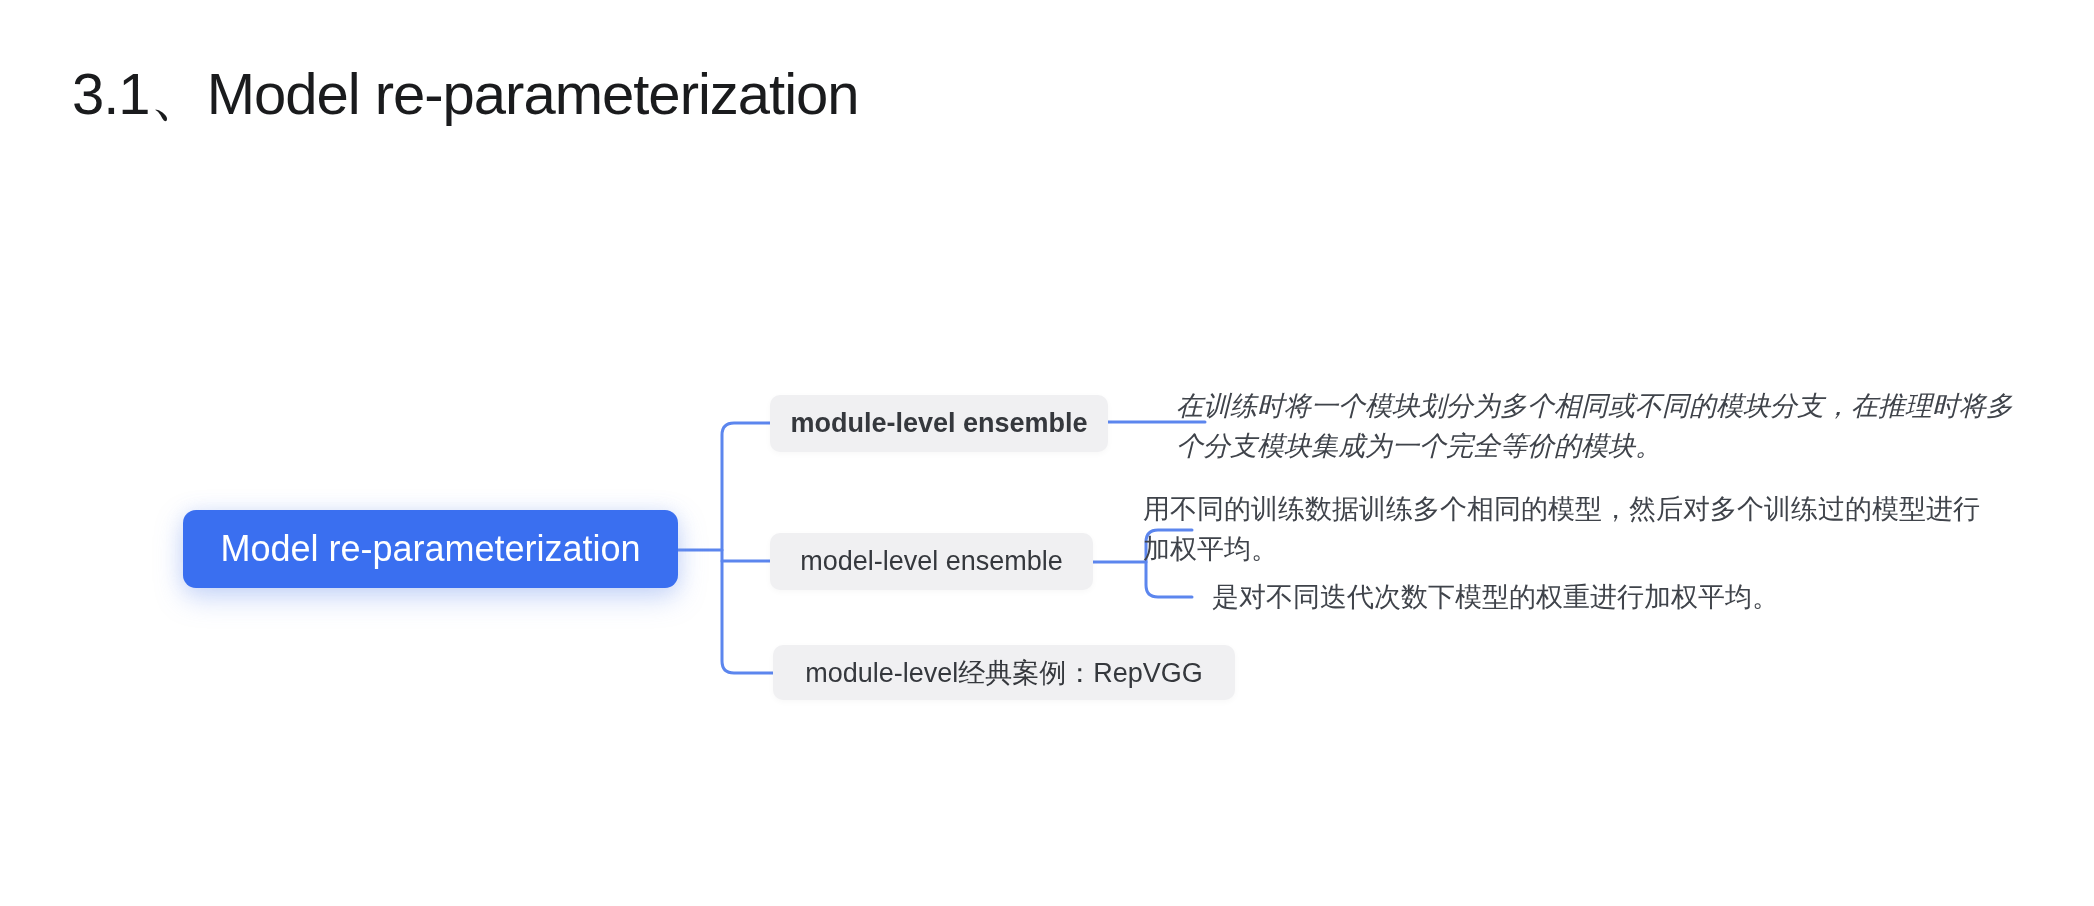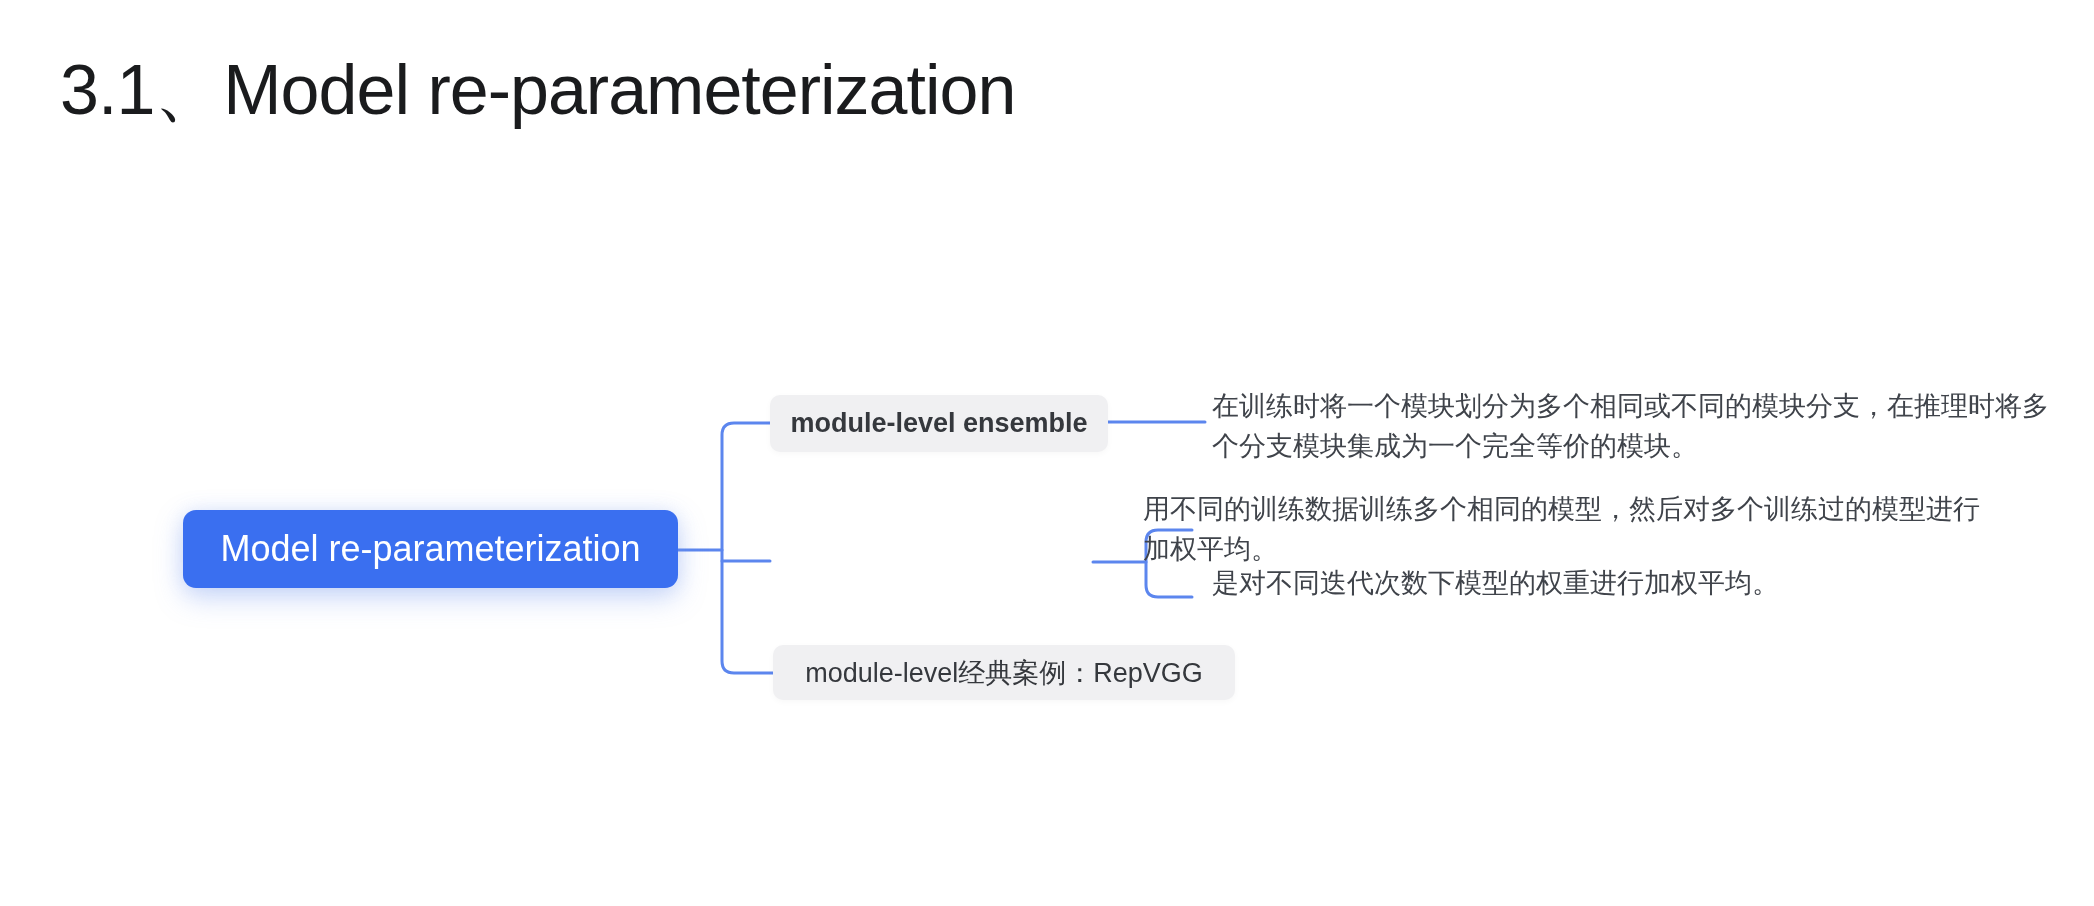--- a/index.html
+++ b/index.html
@@ -21,8 +21,8 @@
     position: absolute;
     left: 56px;
     top: 40px;
-    margin: 4px;
-    font-size: 70px;
+    margin: 16px;
+    font-size: 58px;
     font-weight: 400;
     color: #1a1b1d;
     letter-spacing: -1px;

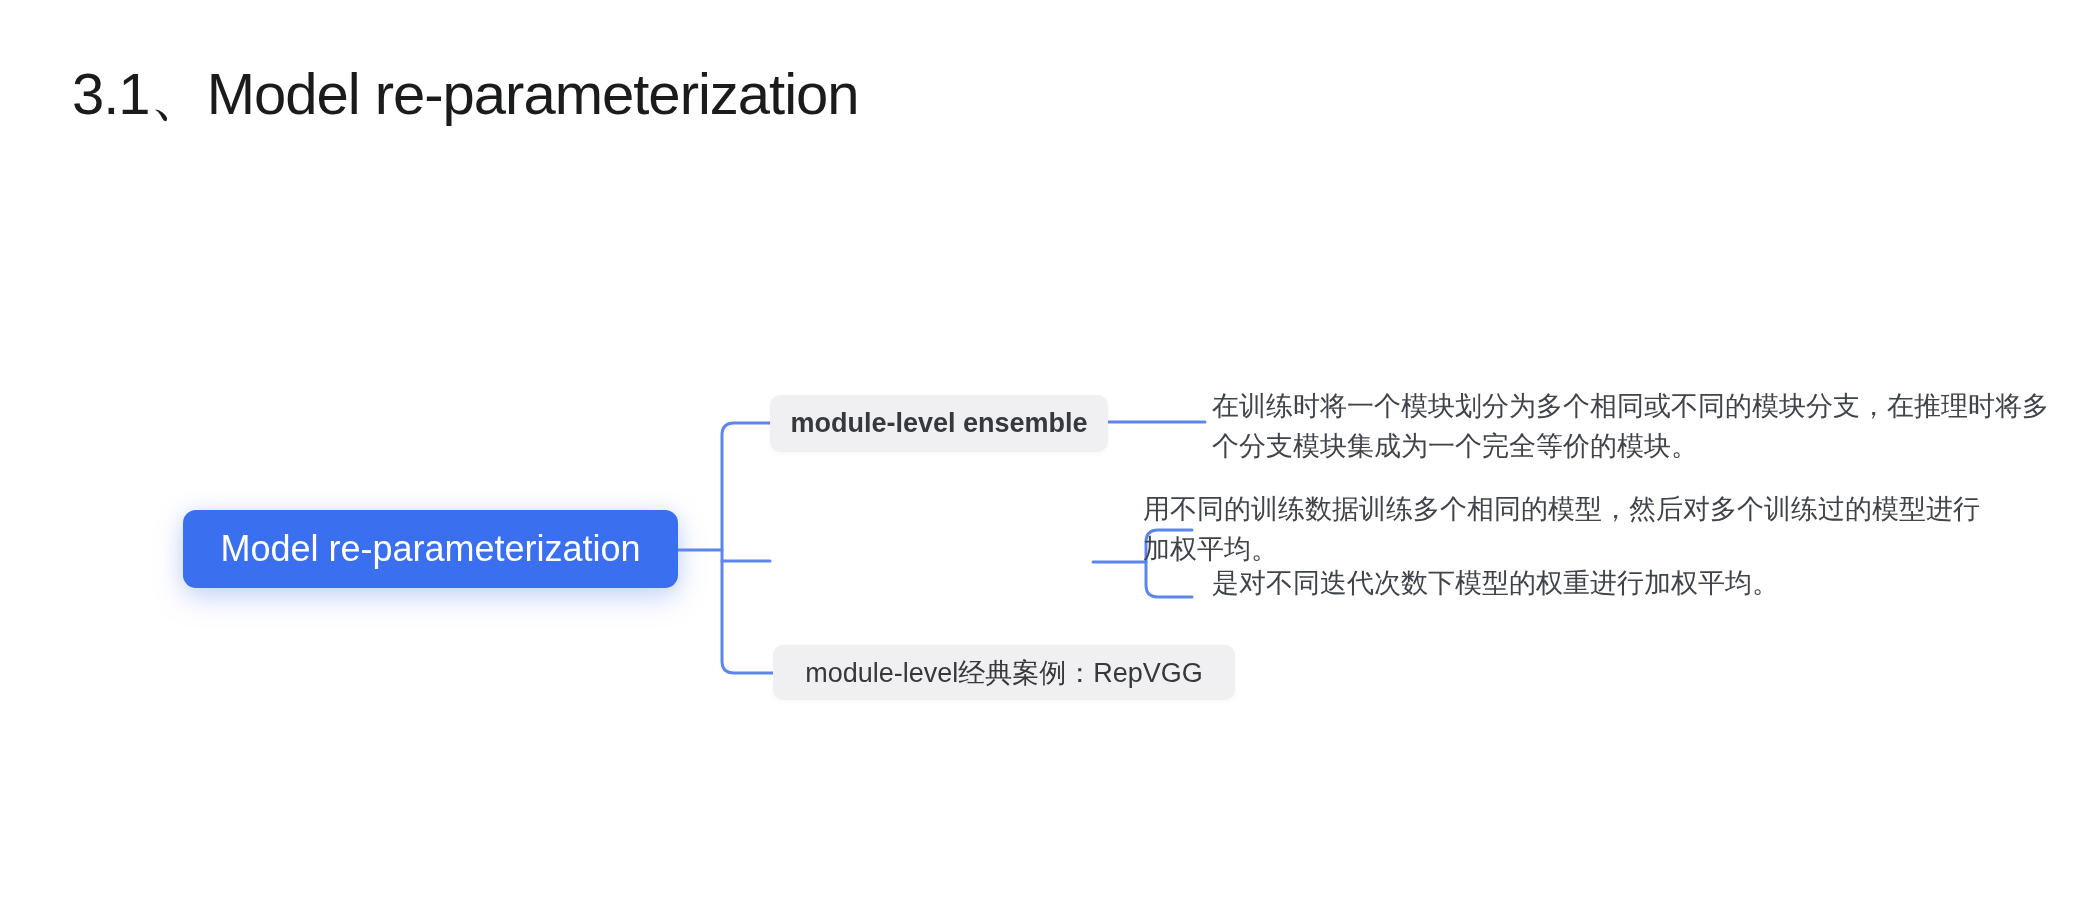--- a/index.html
+++ b/index.html
@@ -79,7 +79,7 @@
     line-height: 40px;
     white-space: pre;
   }
-  .note1 { left: 1212px; top: 386px; }
+  .note1 { left: 1176px; top: 386px; font-style: italic; }
   .note2 { left: 1143px; top: 489px; }
   .note3 { left: 1212px; top: 563px; }
 </style>

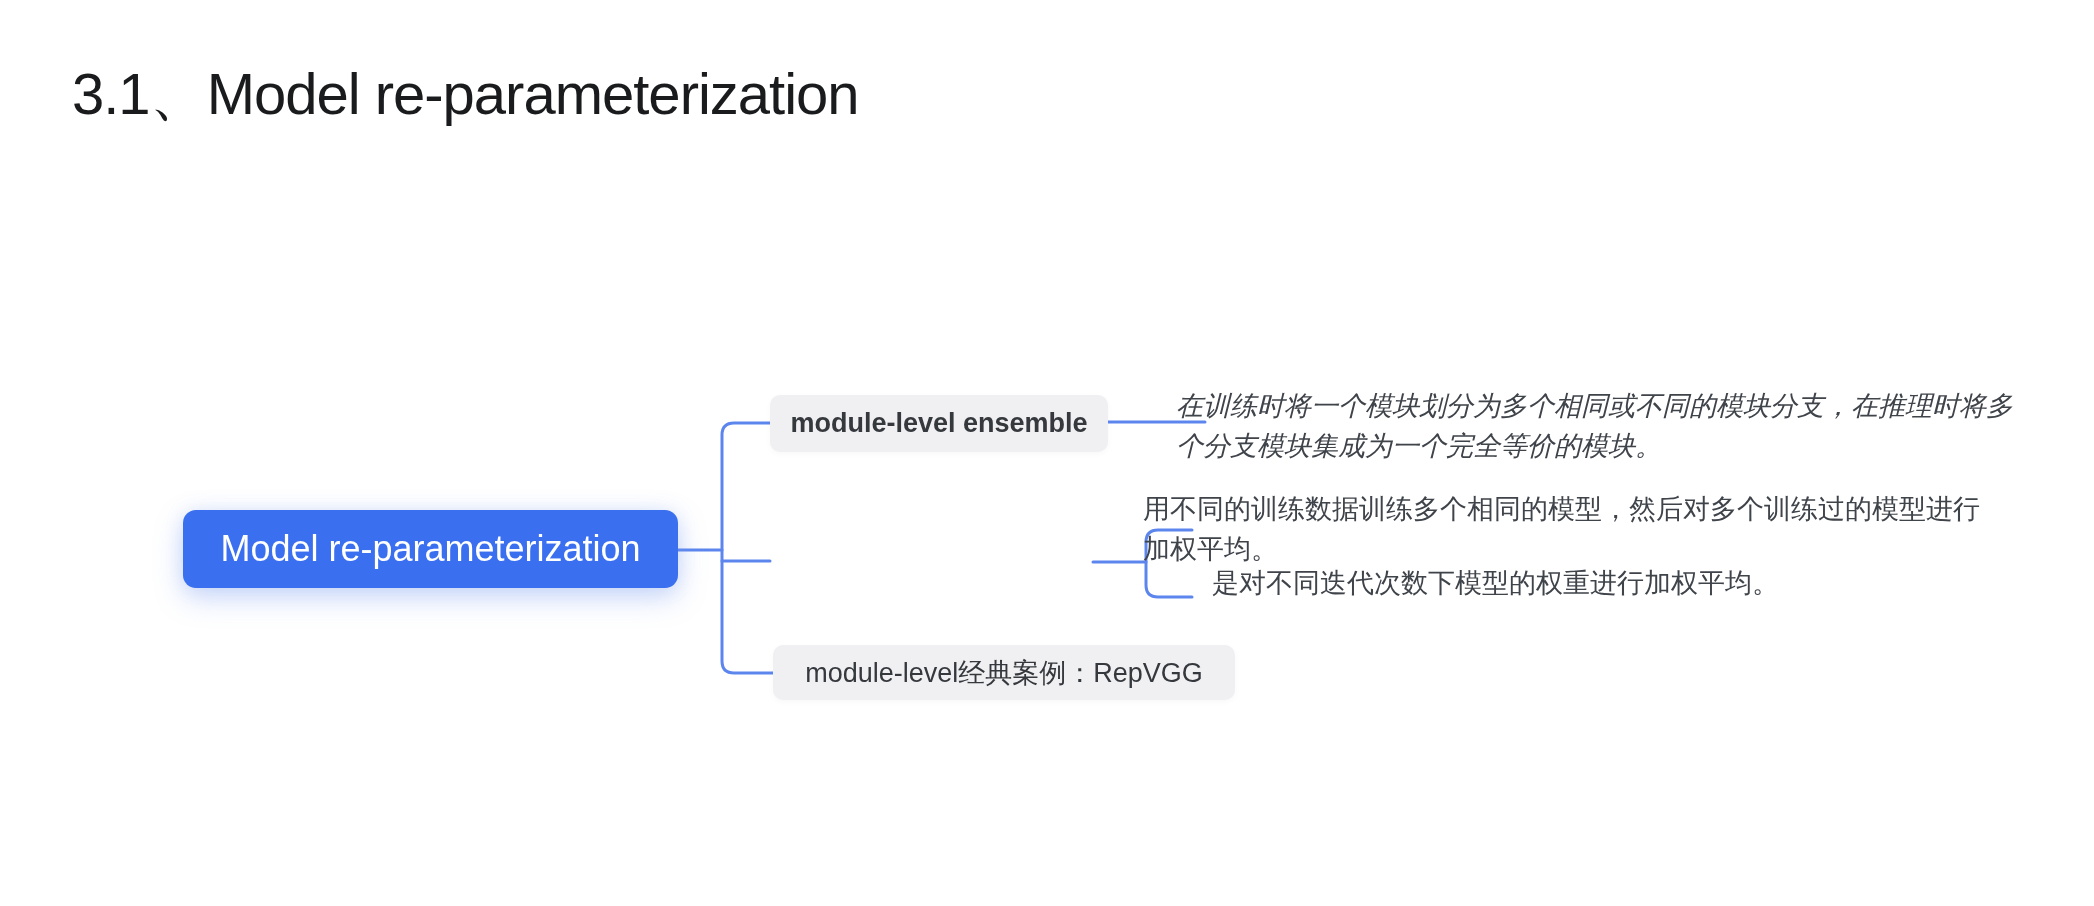--- a/index.html
+++ b/index.html
@@ -103,6 +103,7 @@
 
   <div class="child-node n1">module-level ensemble</div>
 
+  <div class="child-node n2">model-level ensemble</div>
 
   <div class="child-node n3">module-level经典案例：RepVGG</div>
 

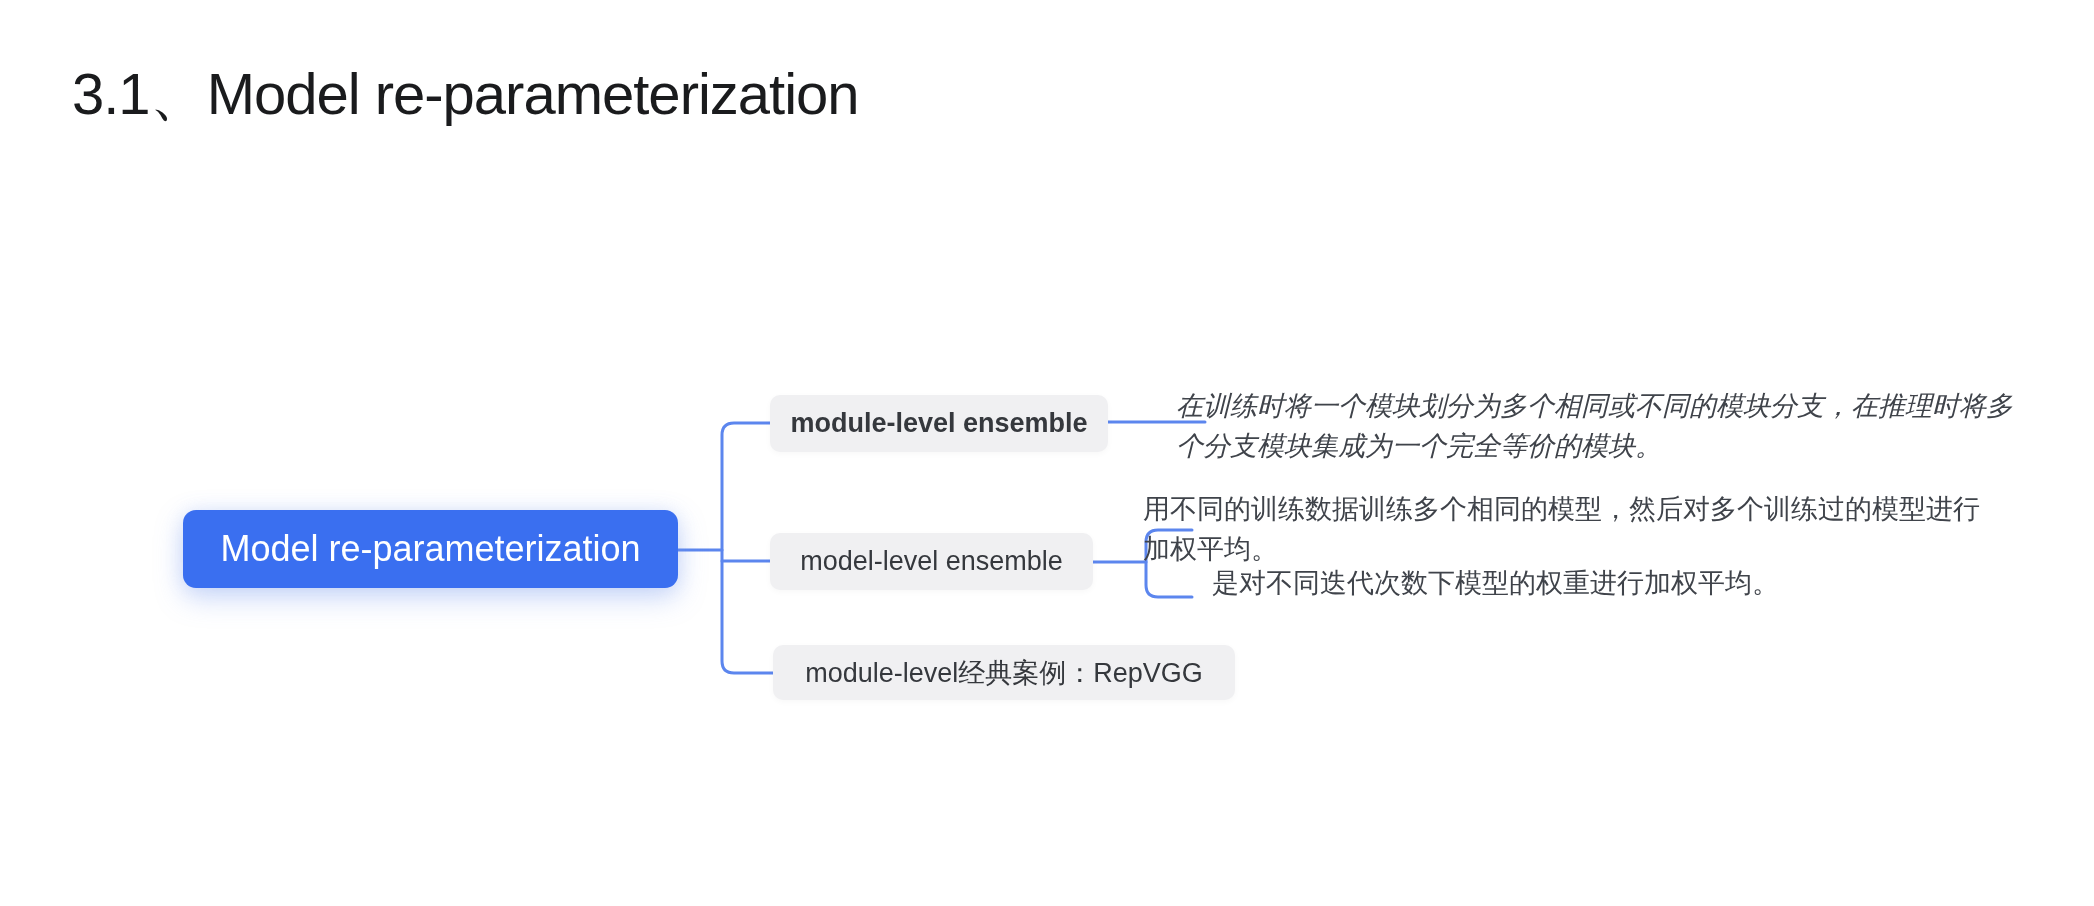--- a/index.html
+++ b/index.html
@@ -81,7 +81,7 @@
   }
   .note1 { left: 1176px; top: 386px; font-style: italic; }
   .note2 { left: 1143px; top: 489px; }
-  .note3 { left: 1212px; top: 563px; }
+  .note3 { left: 1212px; top: 577px; }
 </style>
 </head>
 <body>

